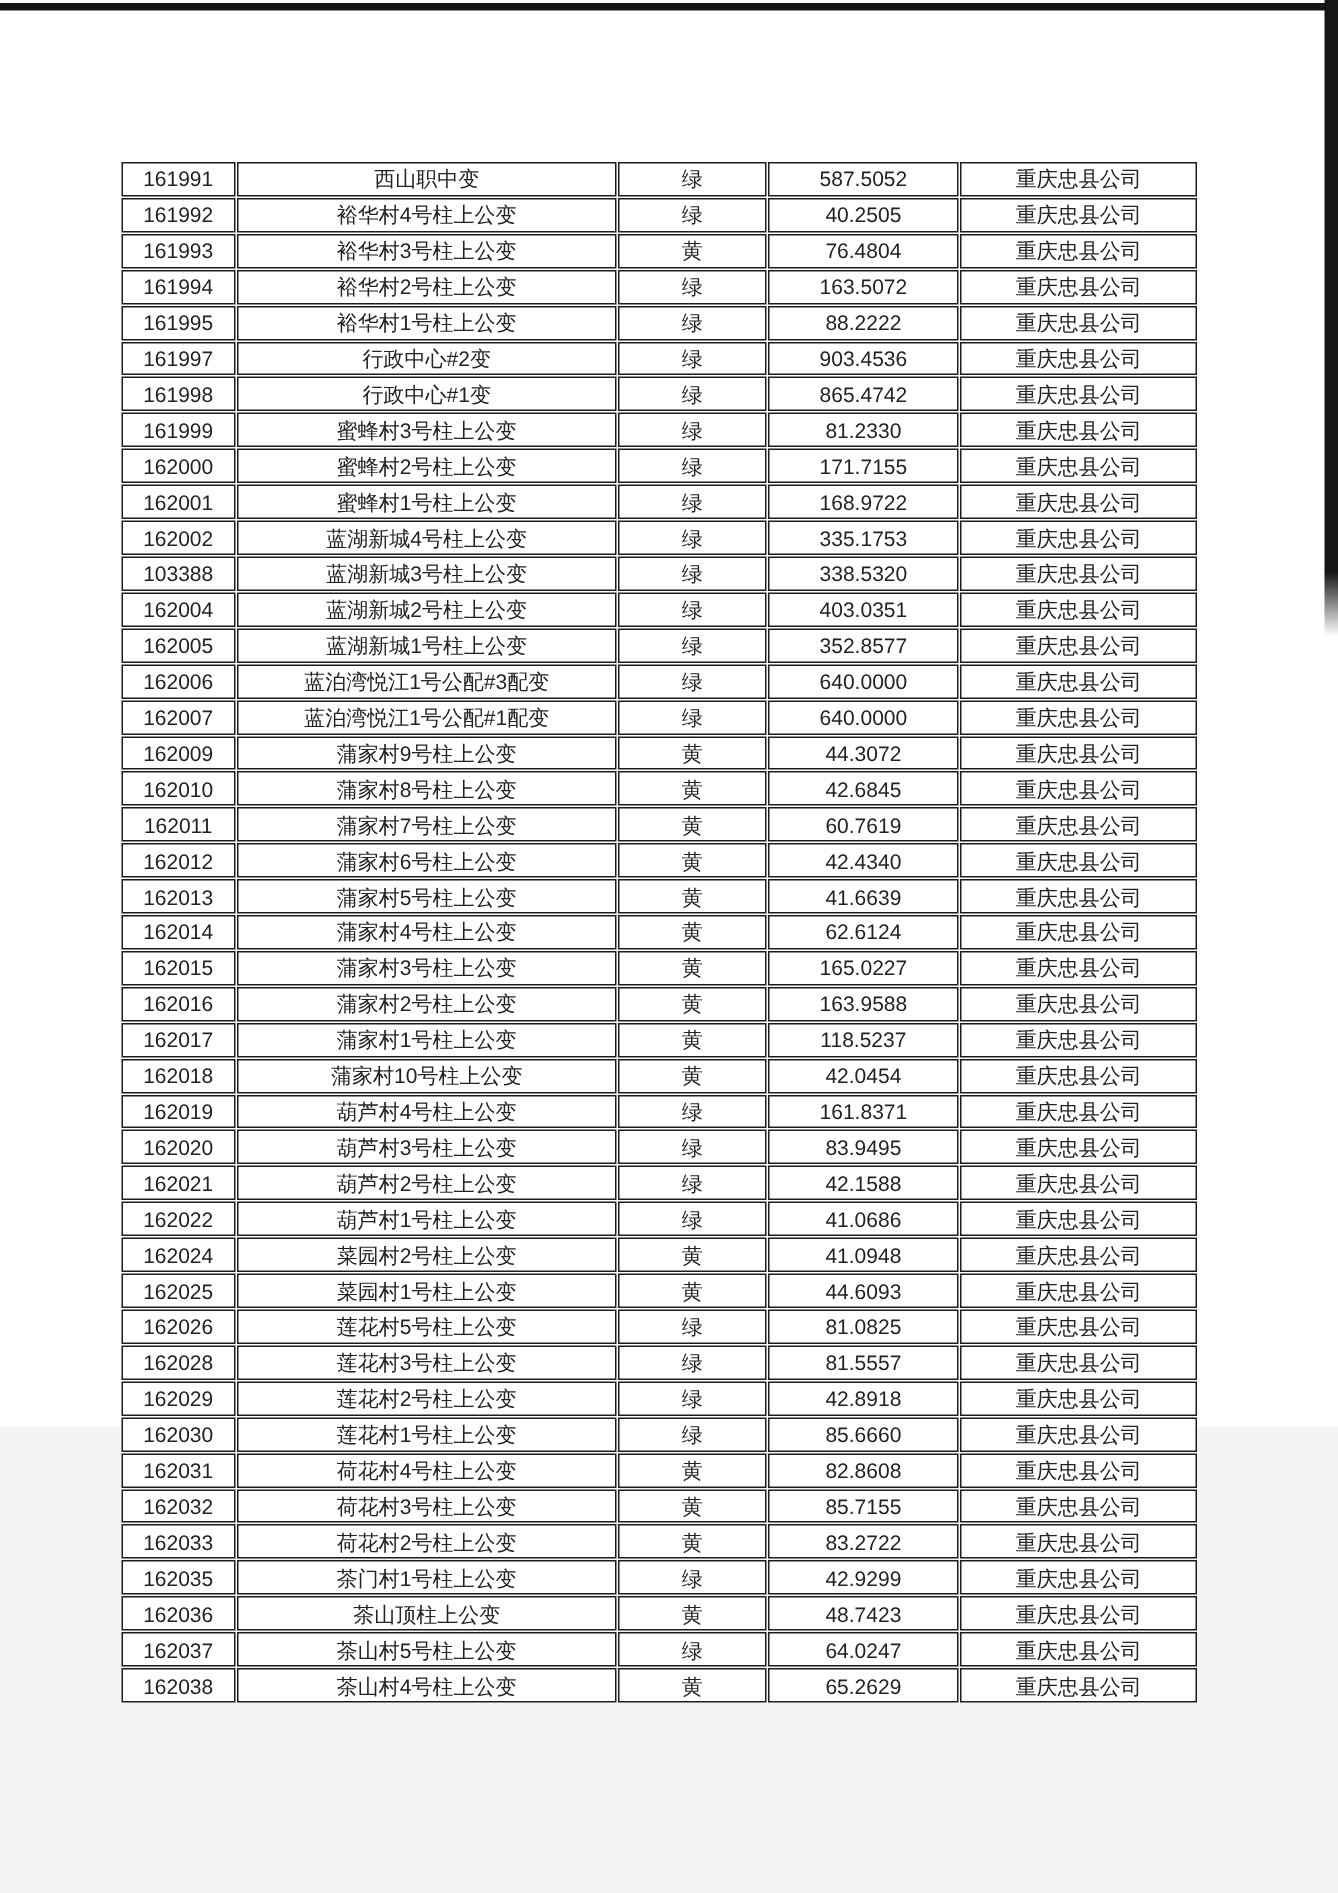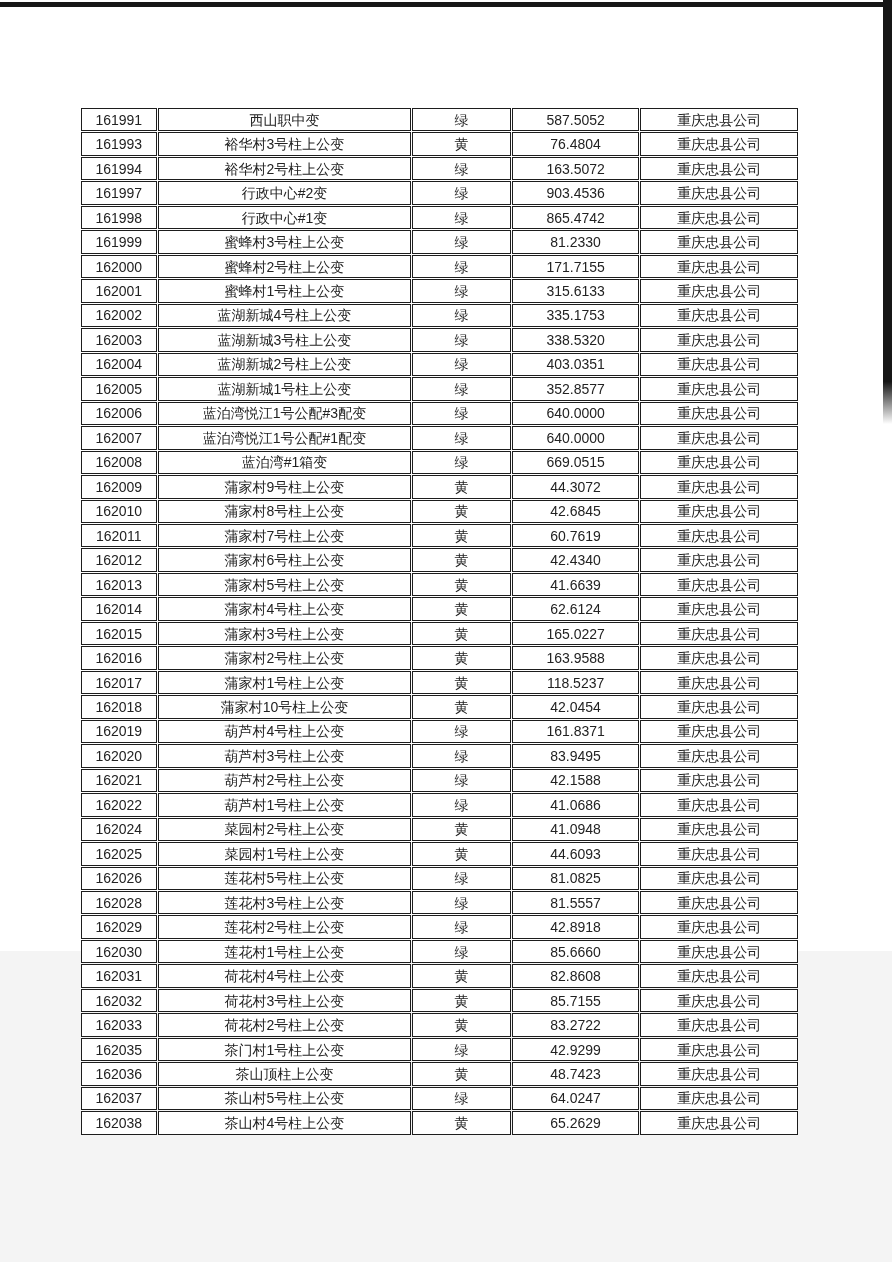--- a/index.html
+++ b/index.html
@@ -89,6 +89,13 @@
           <td>重庆忠县公司</td>
         </tr>
         <tr>
+          <td>161992</td>
+          <td>裕华村4号柱上公变</td>
+          <td>绿</td>
+          <td>40.2505</td>
+          <td>重庆忠县公司</td>
+        </tr>
+        <tr>
           <td>161993</td>
           <td>裕华村3号柱上公变</td>
           <td>黄</td>

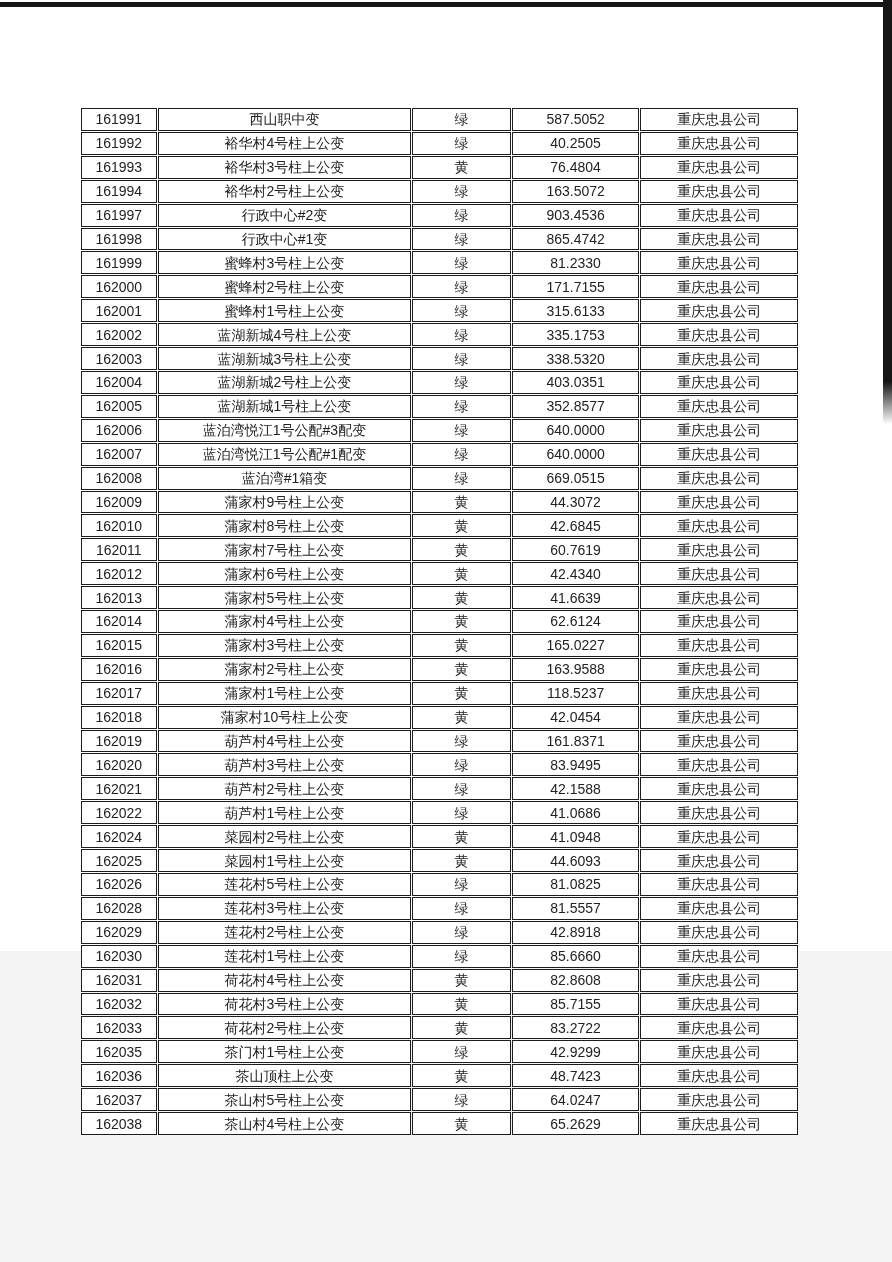--- a/index.html
+++ b/index.html
@@ -110,6 +110,13 @@
           <td>重庆忠县公司</td>
         </tr>
         <tr>
+          <td>161995</td>
+          <td>裕华村1号柱上公变</td>
+          <td>绿</td>
+          <td>88.2222</td>
+          <td>重庆忠县公司</td>
+        </tr>
+        <tr>
           <td>161997</td>
           <td>行政中心#2变</td>
           <td>绿</td>

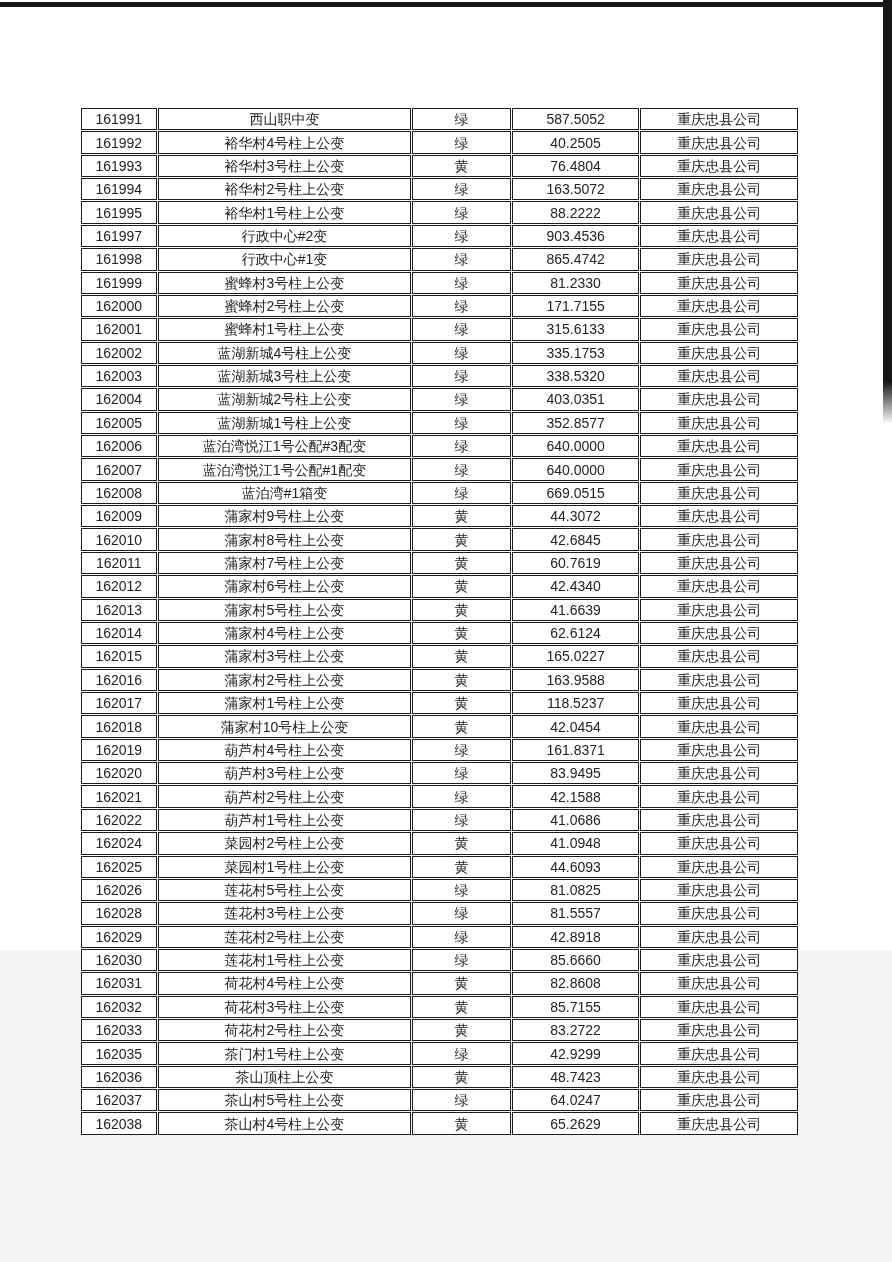--- a/index.html
+++ b/index.html
@@ -148,7 +148,7 @@
           <td>162001</td>
           <td>蜜蜂村1号柱上公变</td>
           <td>绿</td>
-          <td>315.6133</td>
+          <td>168.9722</td>
           <td>重庆忠县公司</td>
         </tr>
         <tr>

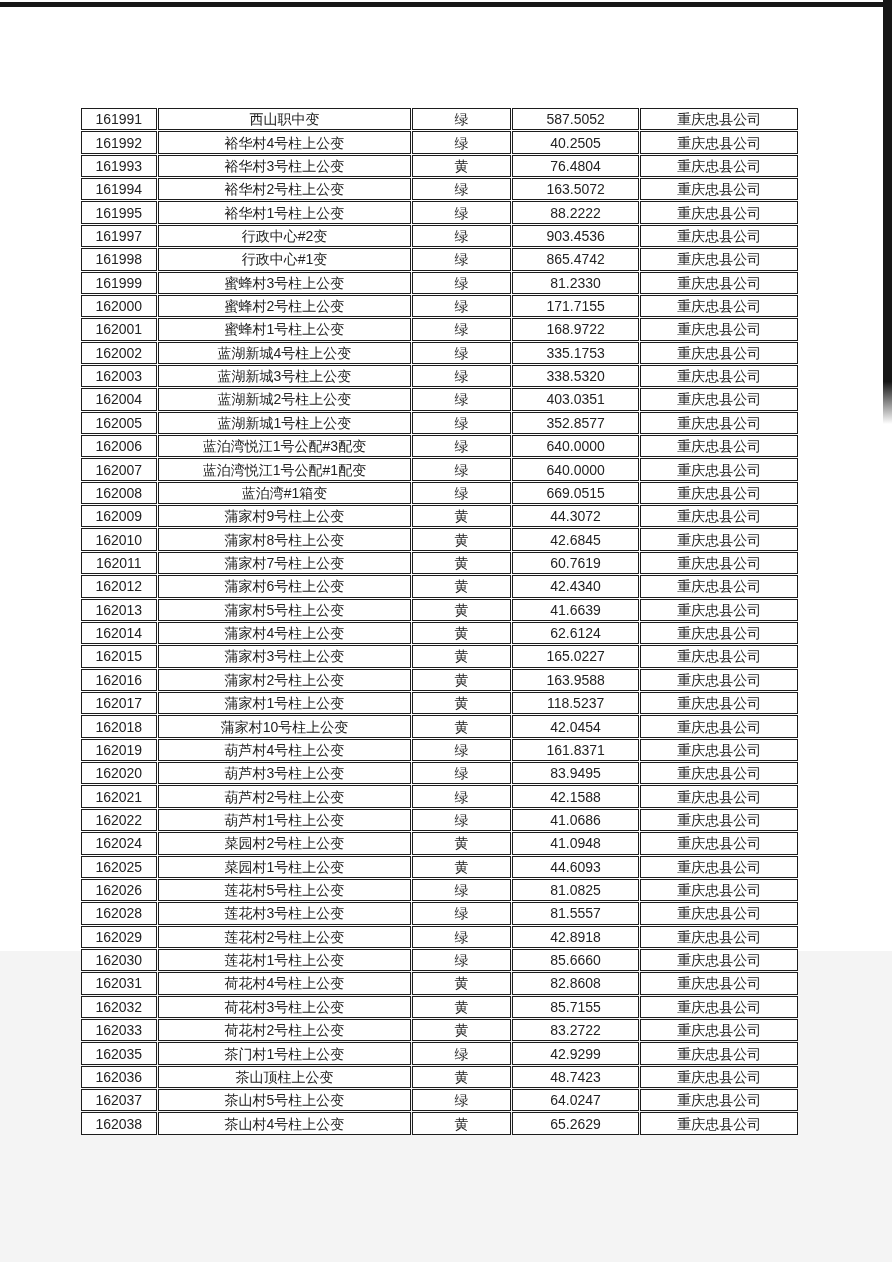--- a/index.html
+++ b/index.html
@@ -159,7 +159,7 @@
           <td>重庆忠县公司</td>
         </tr>
         <tr>
-          <td>162003</td>
+          <td>103388</td>
           <td>蓝湖新城3号柱上公变</td>
           <td>绿</td>
           <td>338.5320</td>

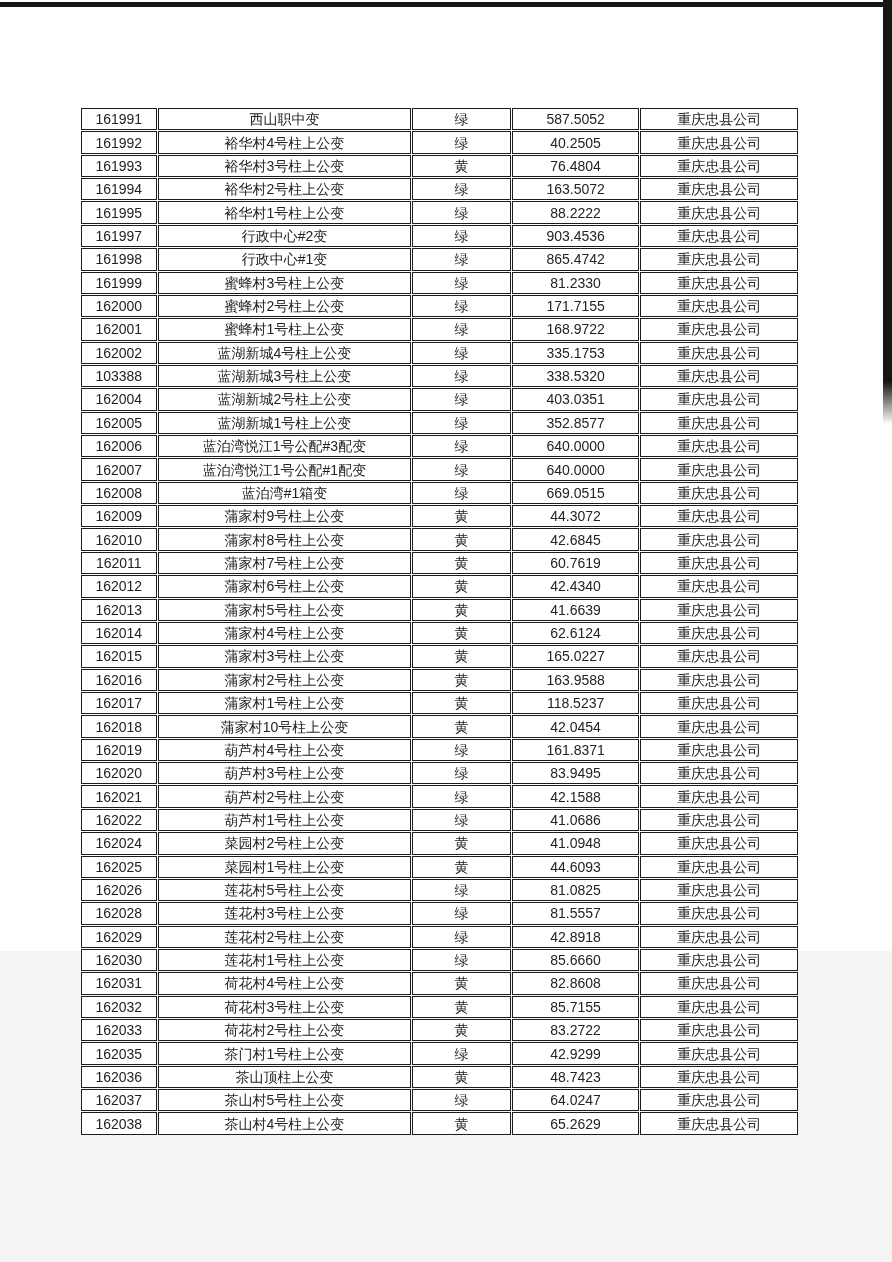--- a/index.html
+++ b/index.html
@@ -194,13 +194,6 @@
           <td>重庆忠县公司</td>
         </tr>
         <tr>
-          <td>162008</td>
-          <td>蓝泊湾#1箱变</td>
-          <td>绿</td>
-          <td>669.0515</td>
-          <td>重庆忠县公司</td>
-        </tr>
-        <tr>
           <td>162009</td>
           <td>蒲家村9号柱上公变</td>
           <td>黄</td>

